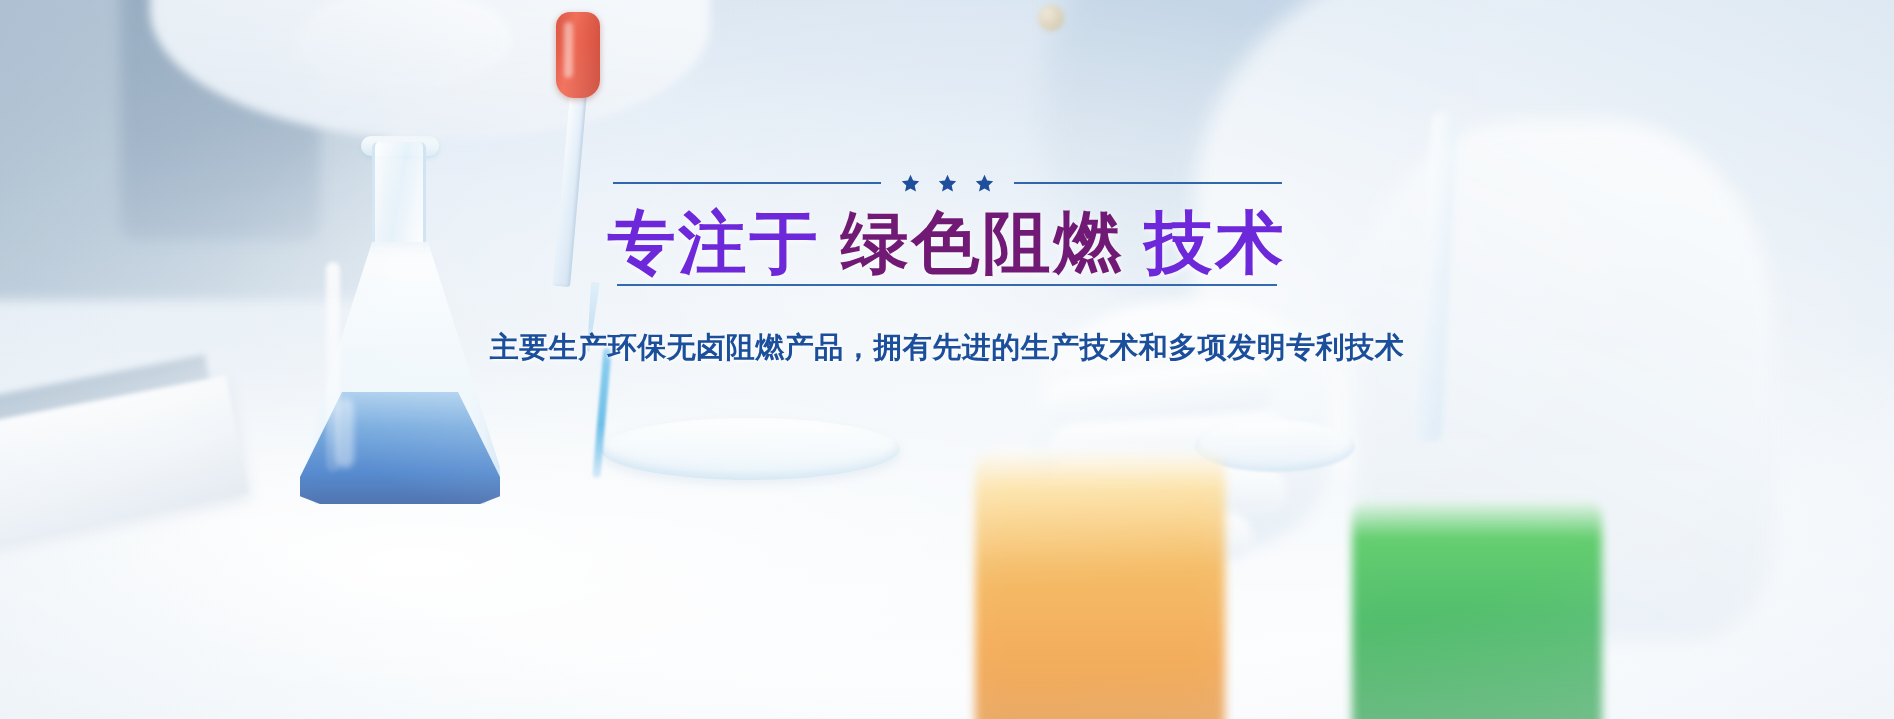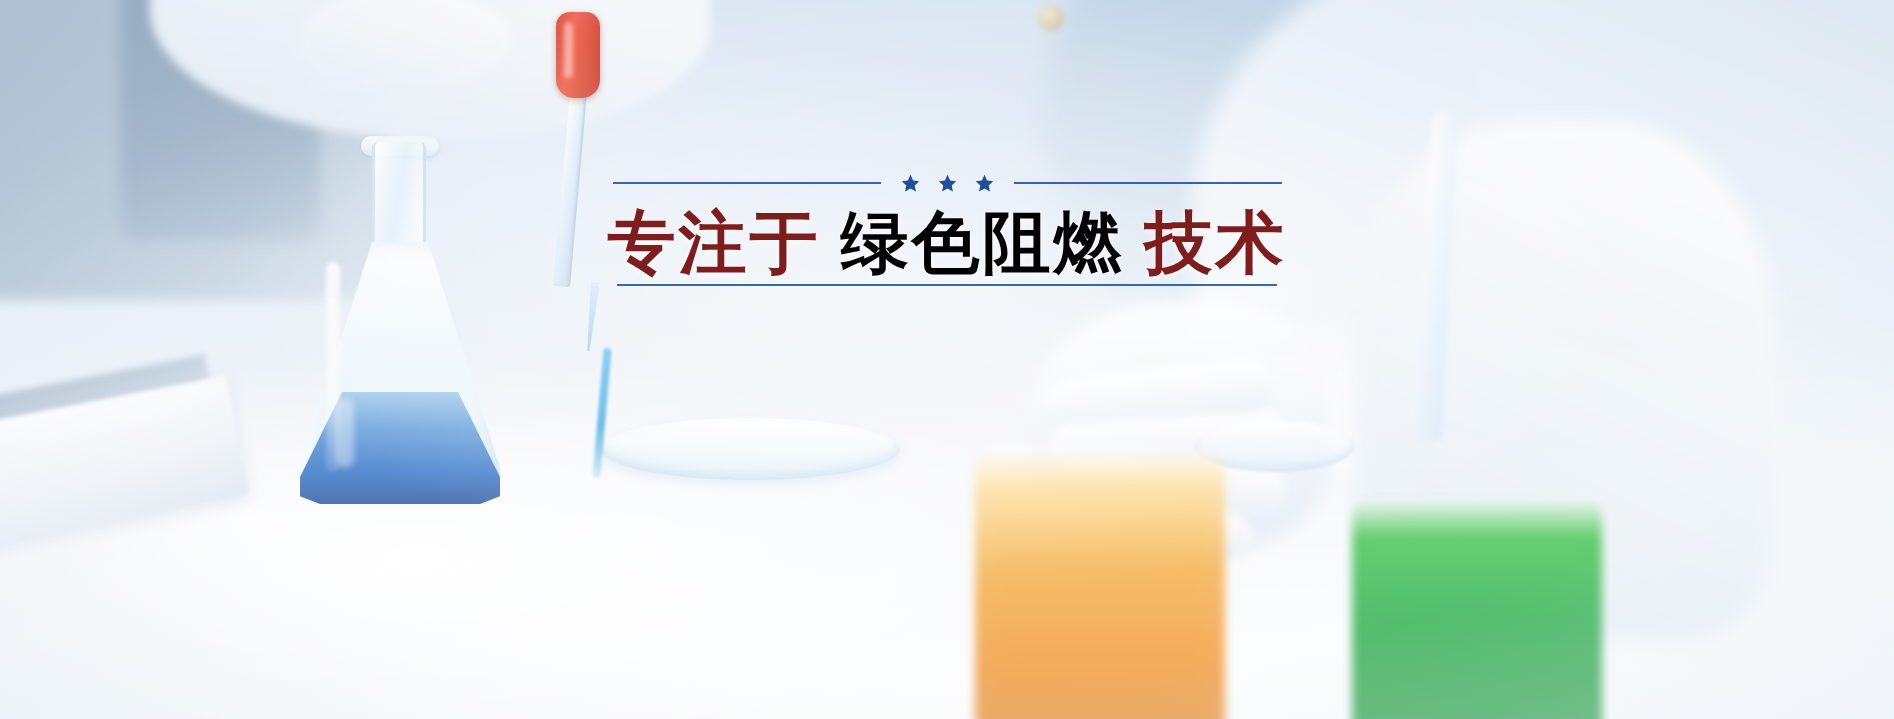--- a/index.html
+++ b/index.html
@@ -267,7 +267,7 @@
     white-space:nowrap;
     text-shadow:0 2px 6px rgba(255,255,255,.75);
   }
-  .headline .blue{ color:#7f1d1d; }
+  .headline .blue{ color:#6d28d9; }
   .headline .green{ color:#000000; }
   .headline .sp{ display:inline-block; width:20px; }
 

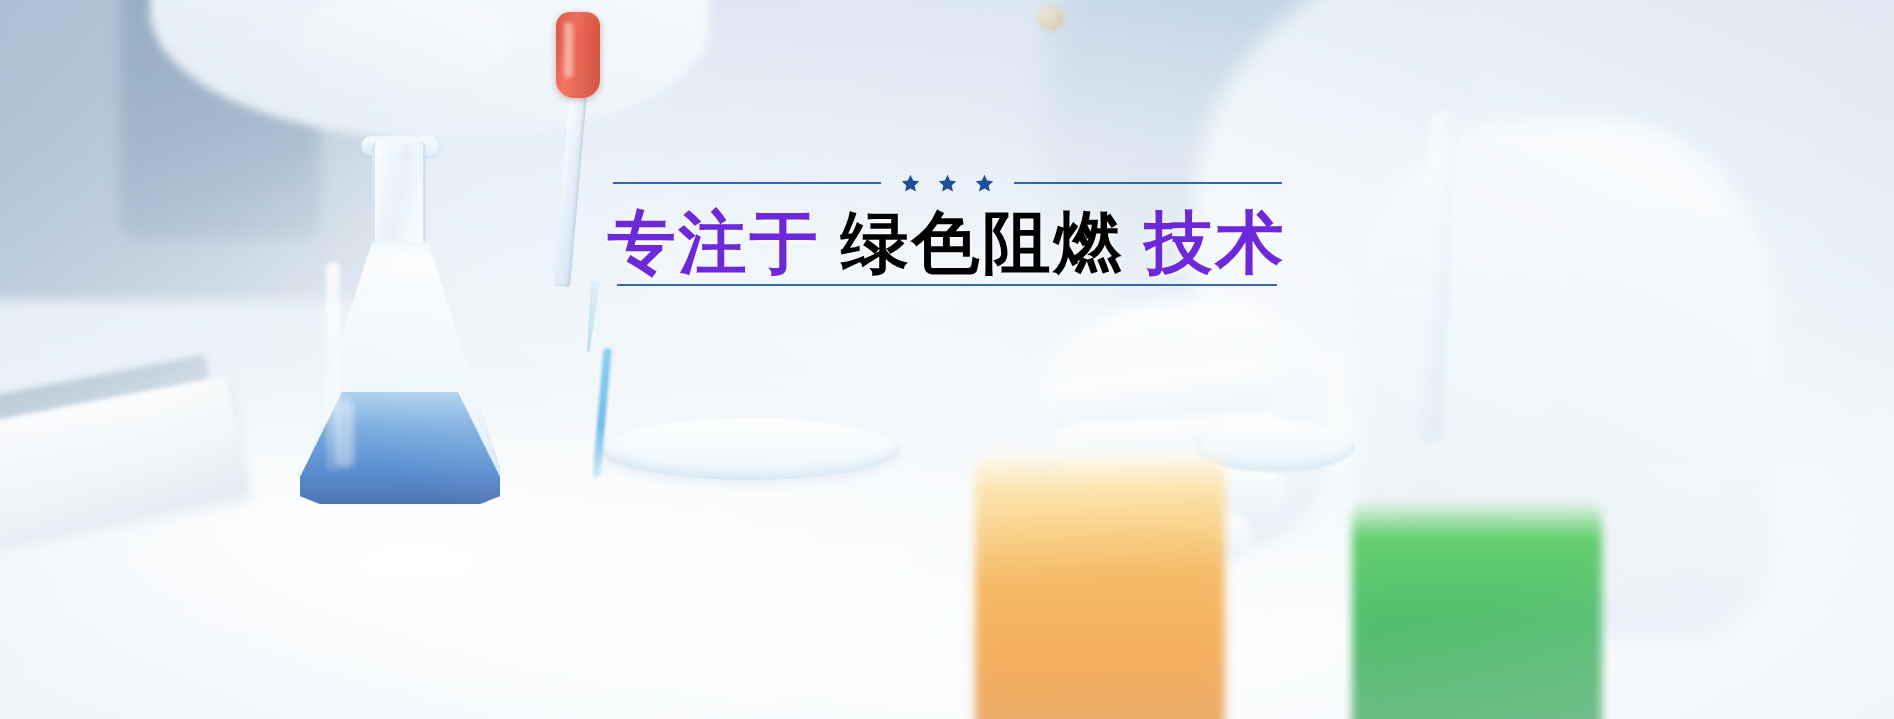--- a/index.html
+++ b/index.html
@@ -268,7 +268,7 @@
     text-shadow:0 2px 6px rgba(255,255,255,.75);
   }
   .headline .blue{ color:#6d28d9; }
-  .headline .green{ color:#000000; }
+  .headline .green{ color:#701a75; }
   .headline .sp{ display:inline-block; width:20px; }
 
   .underrule{

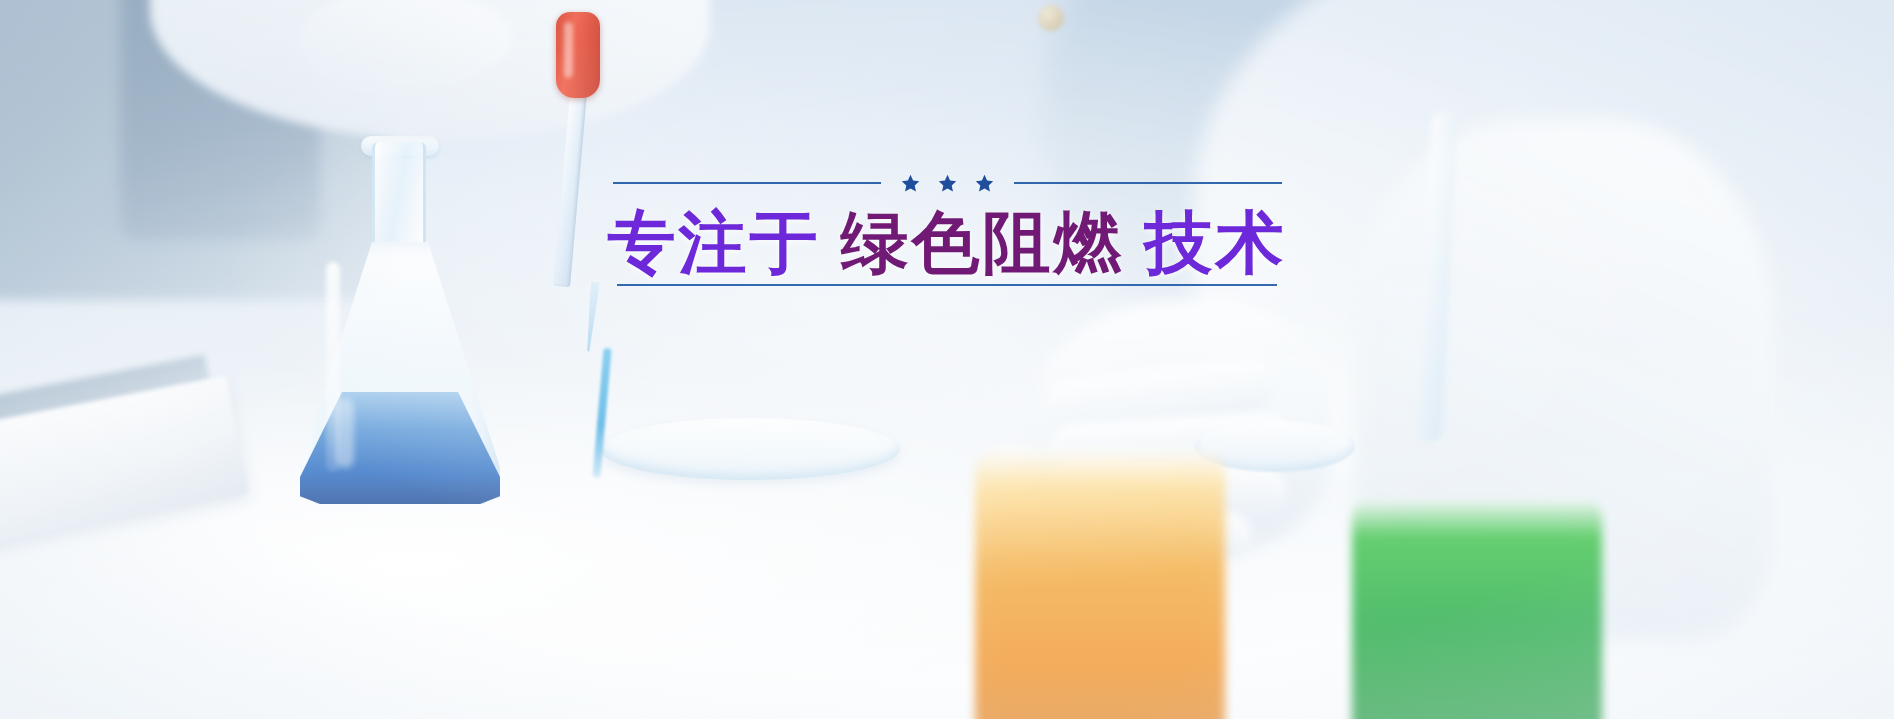--- a/index.html
+++ b/index.html
@@ -373,6 +373,7 @@
     <div class="underrule"></div>
 
 
+    <div class="desc">主要生产环保无卤阻燃产品，拥有先进的生产技术和多项发明专利技术</div>
 
   </div>
 </div>

